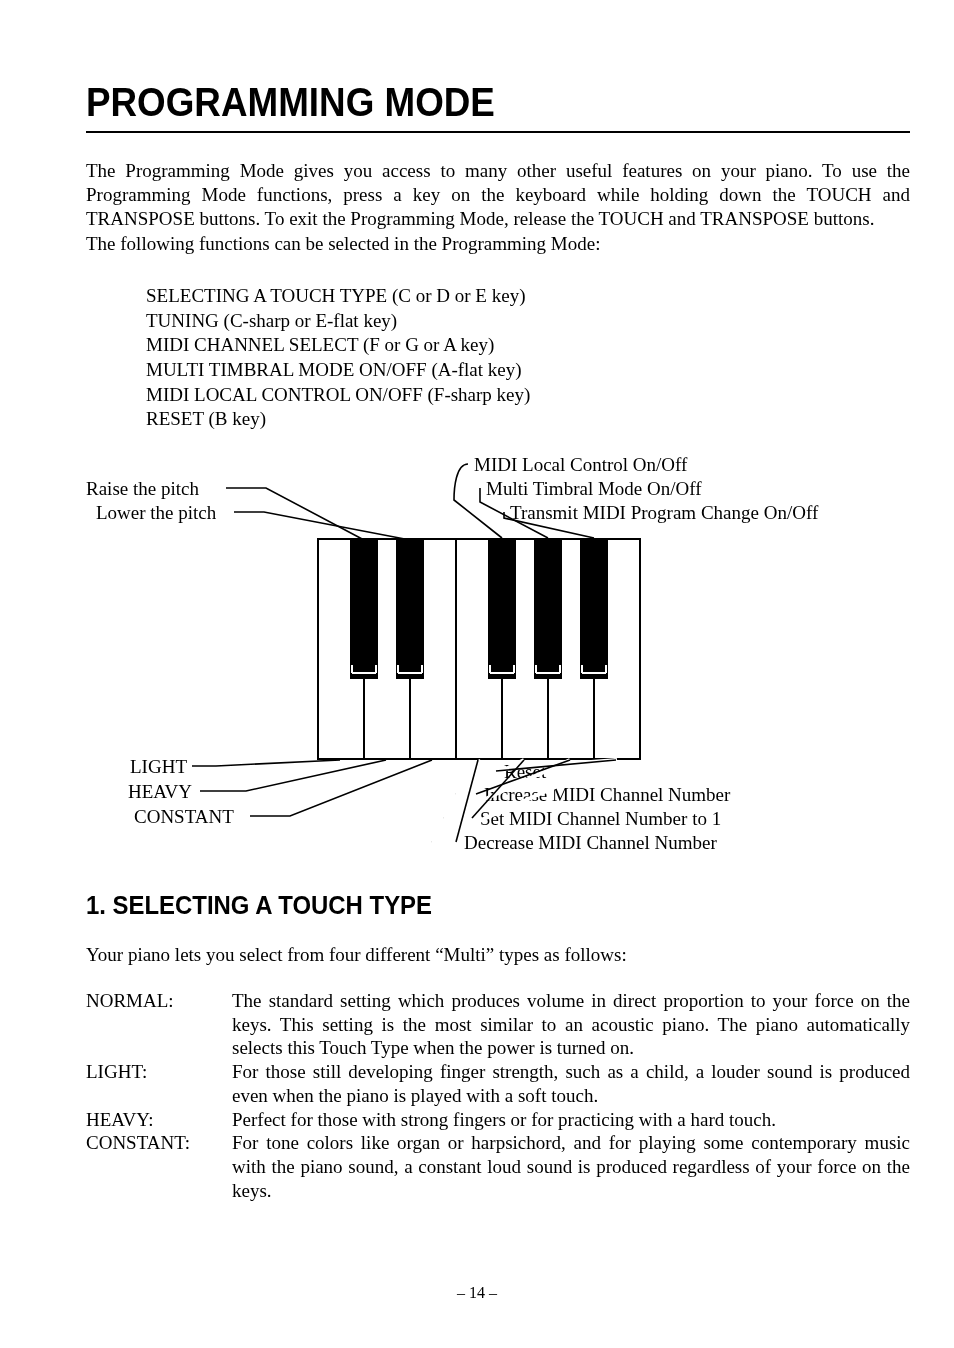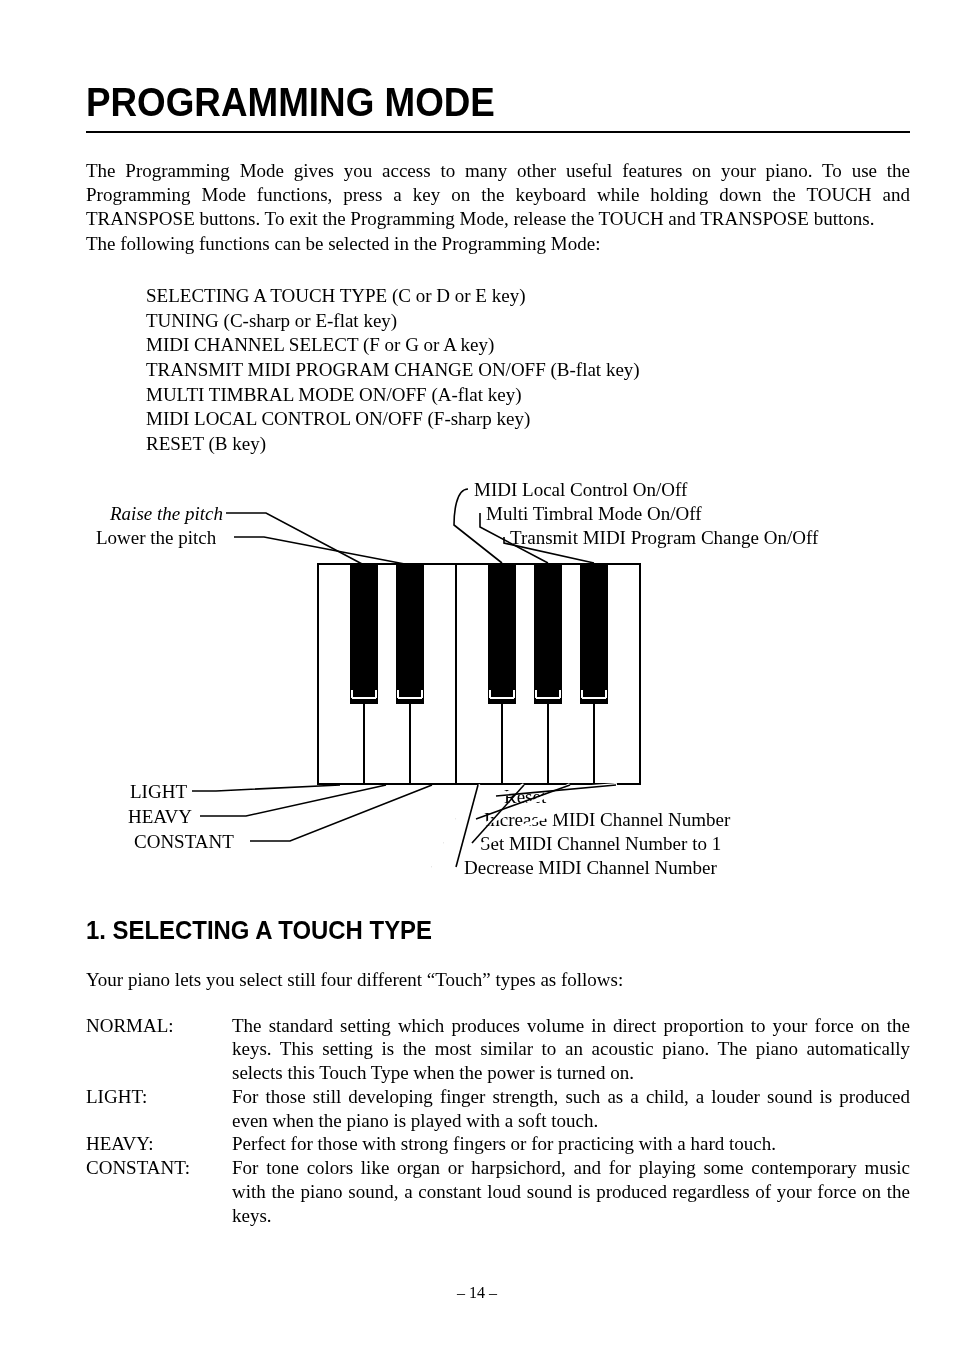--- a/index.html
+++ b/index.html
@@ -112,7 +112,6 @@
     <div>SELECTING A TOUCH TYPE (C or D or E key)</div>
     <div>TUNING (C-sharp or E-flat key)</div>
     <div>MIDI CHANNEL SELECT (F or G or A key)</div>
-    <div>TRANSMIT MIDI PROGRAM CHANGE ON/OFF (B-flat key)</div>
     <div>MULTI TIMBRAL MODE ON/OFF (A-flat key)</div>
     <div>MIDI LOCAL CONTROL ON/OFF (F-sharp key)</div>
     <div>RESET (B key)</div>

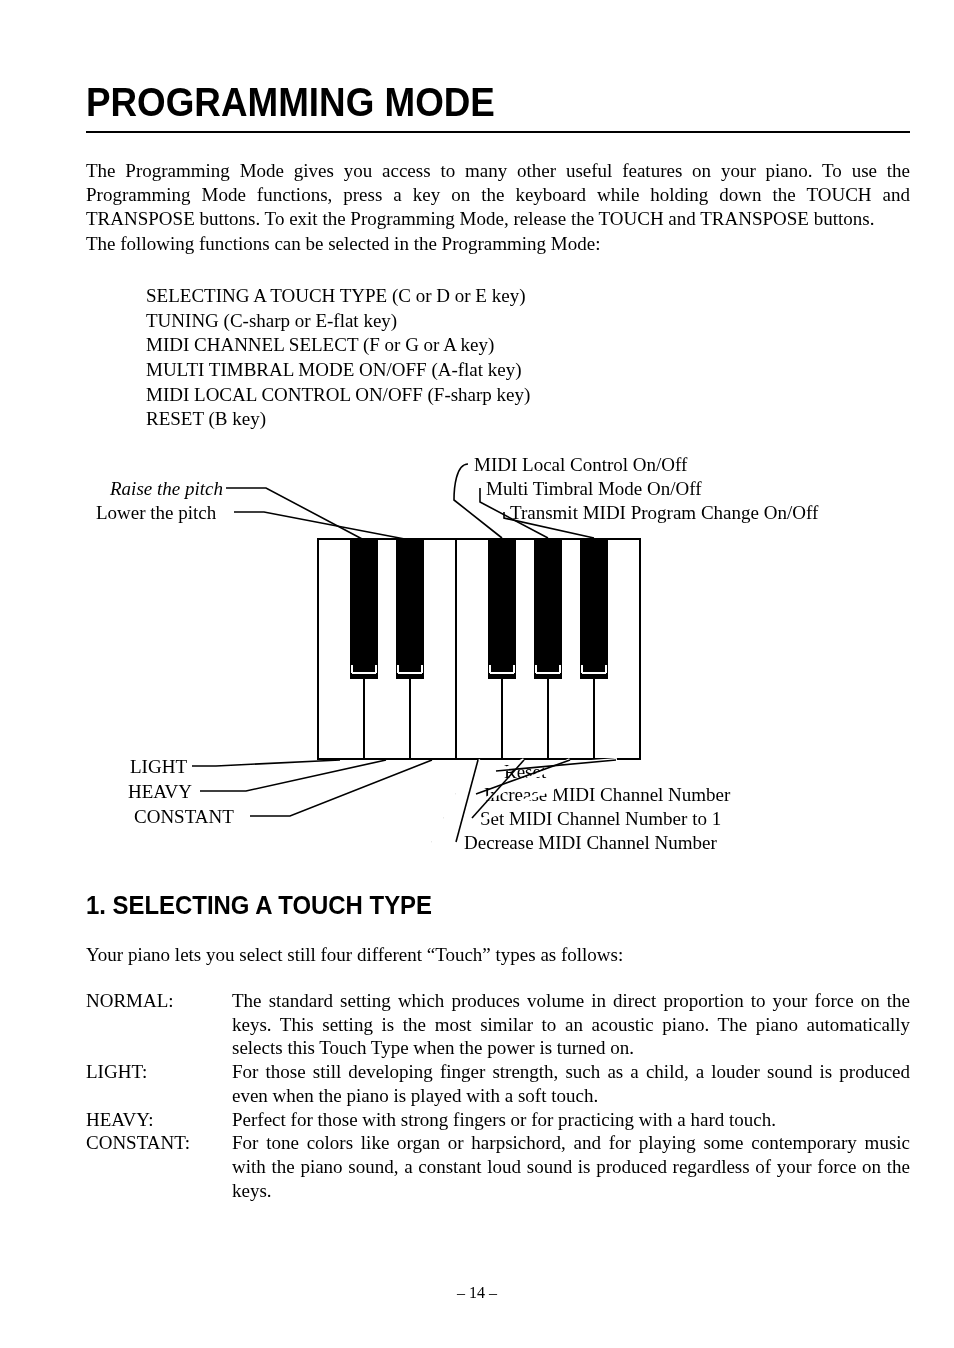--- a/index.html
+++ b/index.html
@@ -123,7 +123,7 @@
     <span class="label" style="left:400px; top:28px;">Multi Timbral Mode On/Off</span>
     <span class="label" style="left:424px; top:52px;">Transmit MIDI Program Change On/Off</span>
 
-    <span class="label" style="left:24px; top:28px;font-style:italic;">Raise the pitch</span>
+    <span class="label" style="left:0; top:28px;">Raise the pitch</span>
     <span class="label" style="left:10px; top:52px;">Lower the pitch</span>
 
     <span class="label" style="left:44px; top:306px;">LIGHT</span>

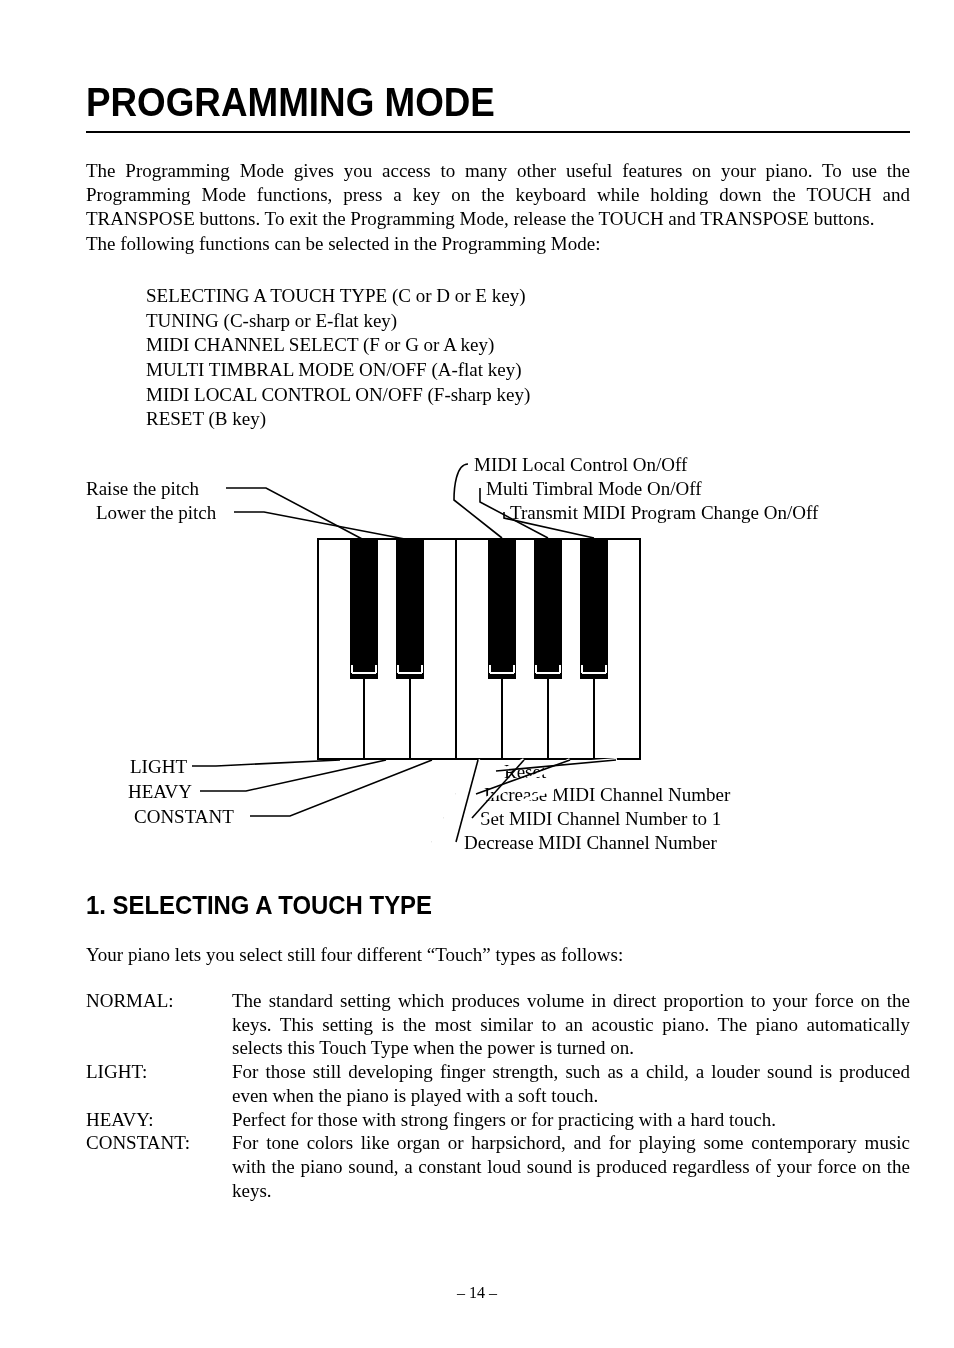--- a/index.html
+++ b/index.html
@@ -221,7 +221,7 @@
 
   <h2 class="section">1. SELECTING A TOUCH TYPE</h2>
 
-  <p class="body" style="margin-bottom:22px;">Your piano lets you select still four different “Touch” types as follows:</p>
+  <p class="body" style="margin-bottom:22px;">Your piano lets you select from four different “Multi” types as follows:</p>
 
   <div class="defs">
     <div class="defrow">

